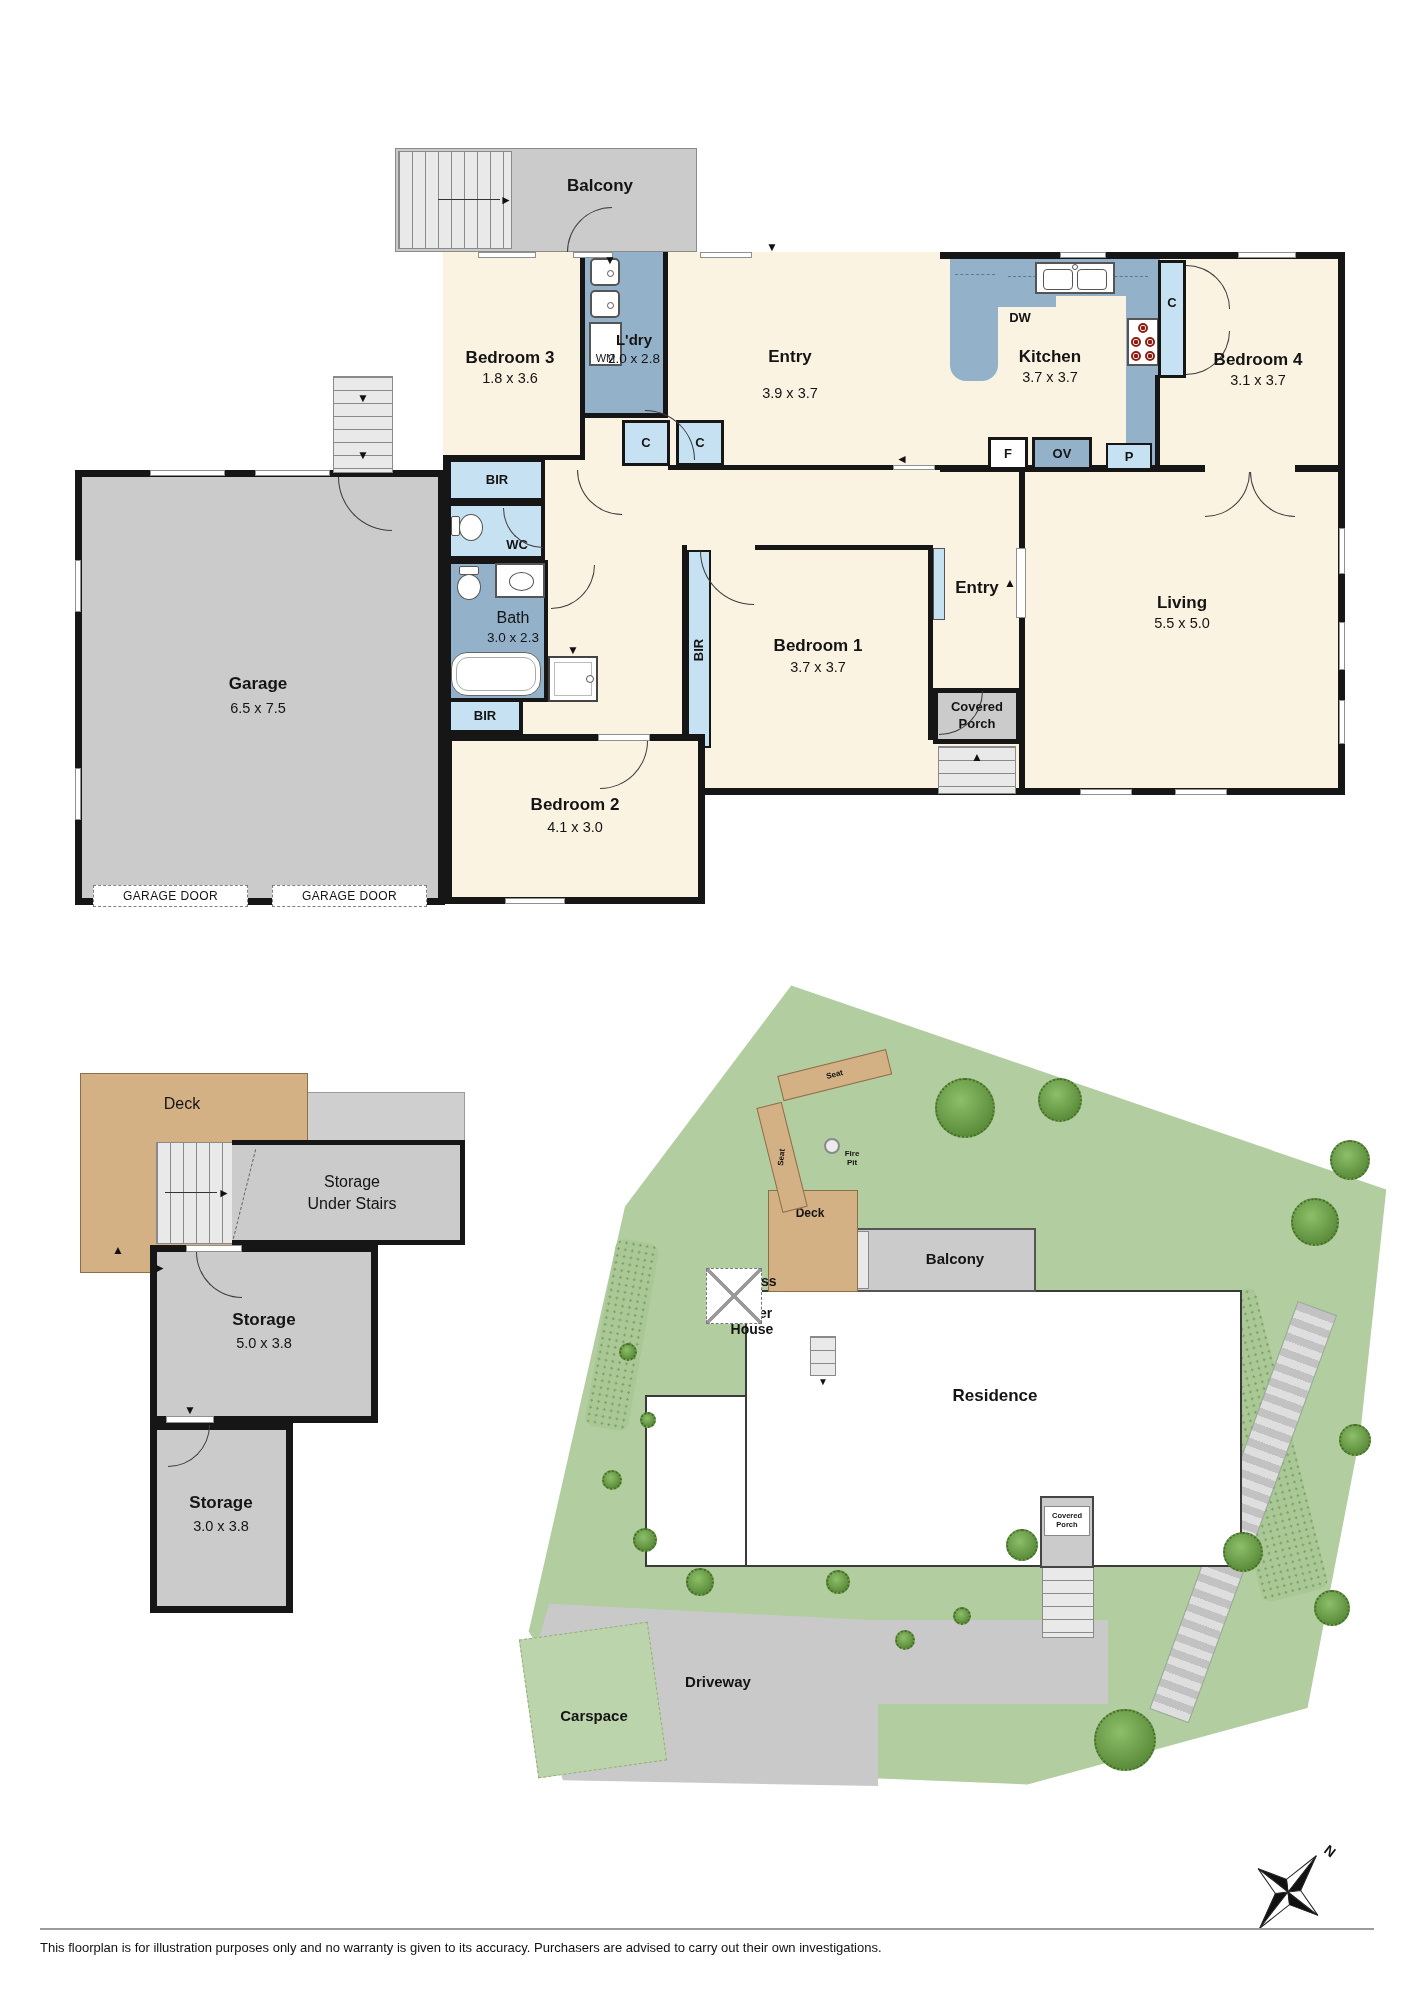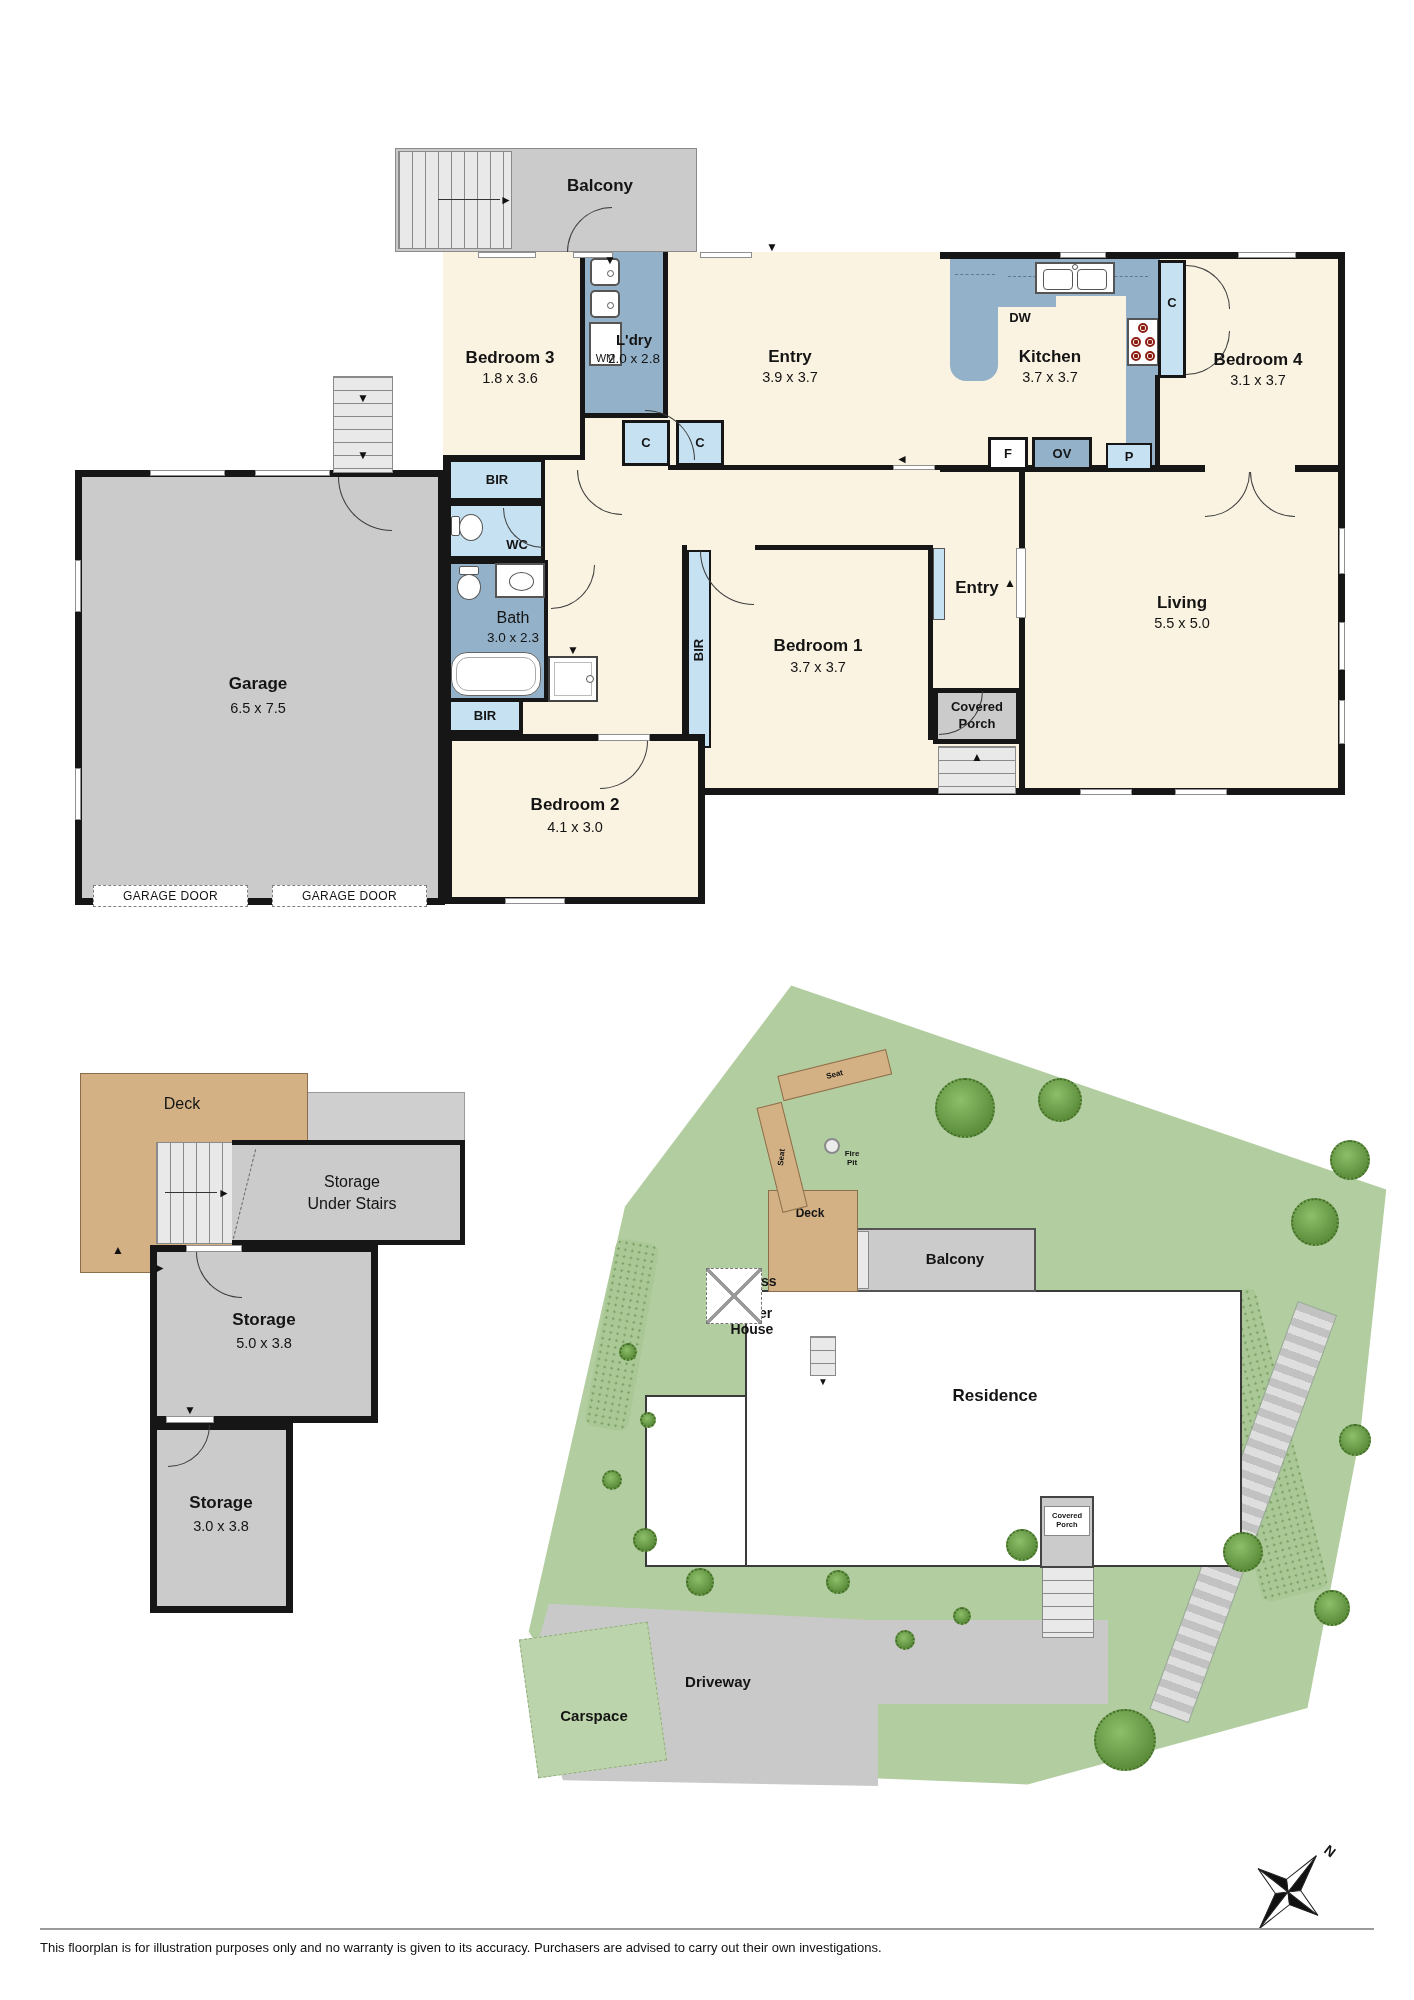--- a/index.html
+++ b/index.html
@@ -157,7 +157,7 @@
   <div class="lbl nm15" style="left:634px;top:340px">L'dry</div>
   <div class="lbl dm13" style="left:634px;top:359px">2.0 x 2.8</div>
   <div class="lbl nm" style="left:790px;top:357px">Entry</div>
-  <div class="lbl dm" style="left:790px;top:377px">3.9 x 3.7</div>
+  <div class="lbl dm" style="left:790px;top:393px">3.9 x 3.7</div>
   <div class="lbl nm" style="left:1050px;top:357px">Kitchen</div>
   <div class="lbl dm" style="left:1050px;top:377px">3.7 x 3.7</div>
   <div class="lbl nm" style="left:1258px;top:360px">Bedroom 4</div>

